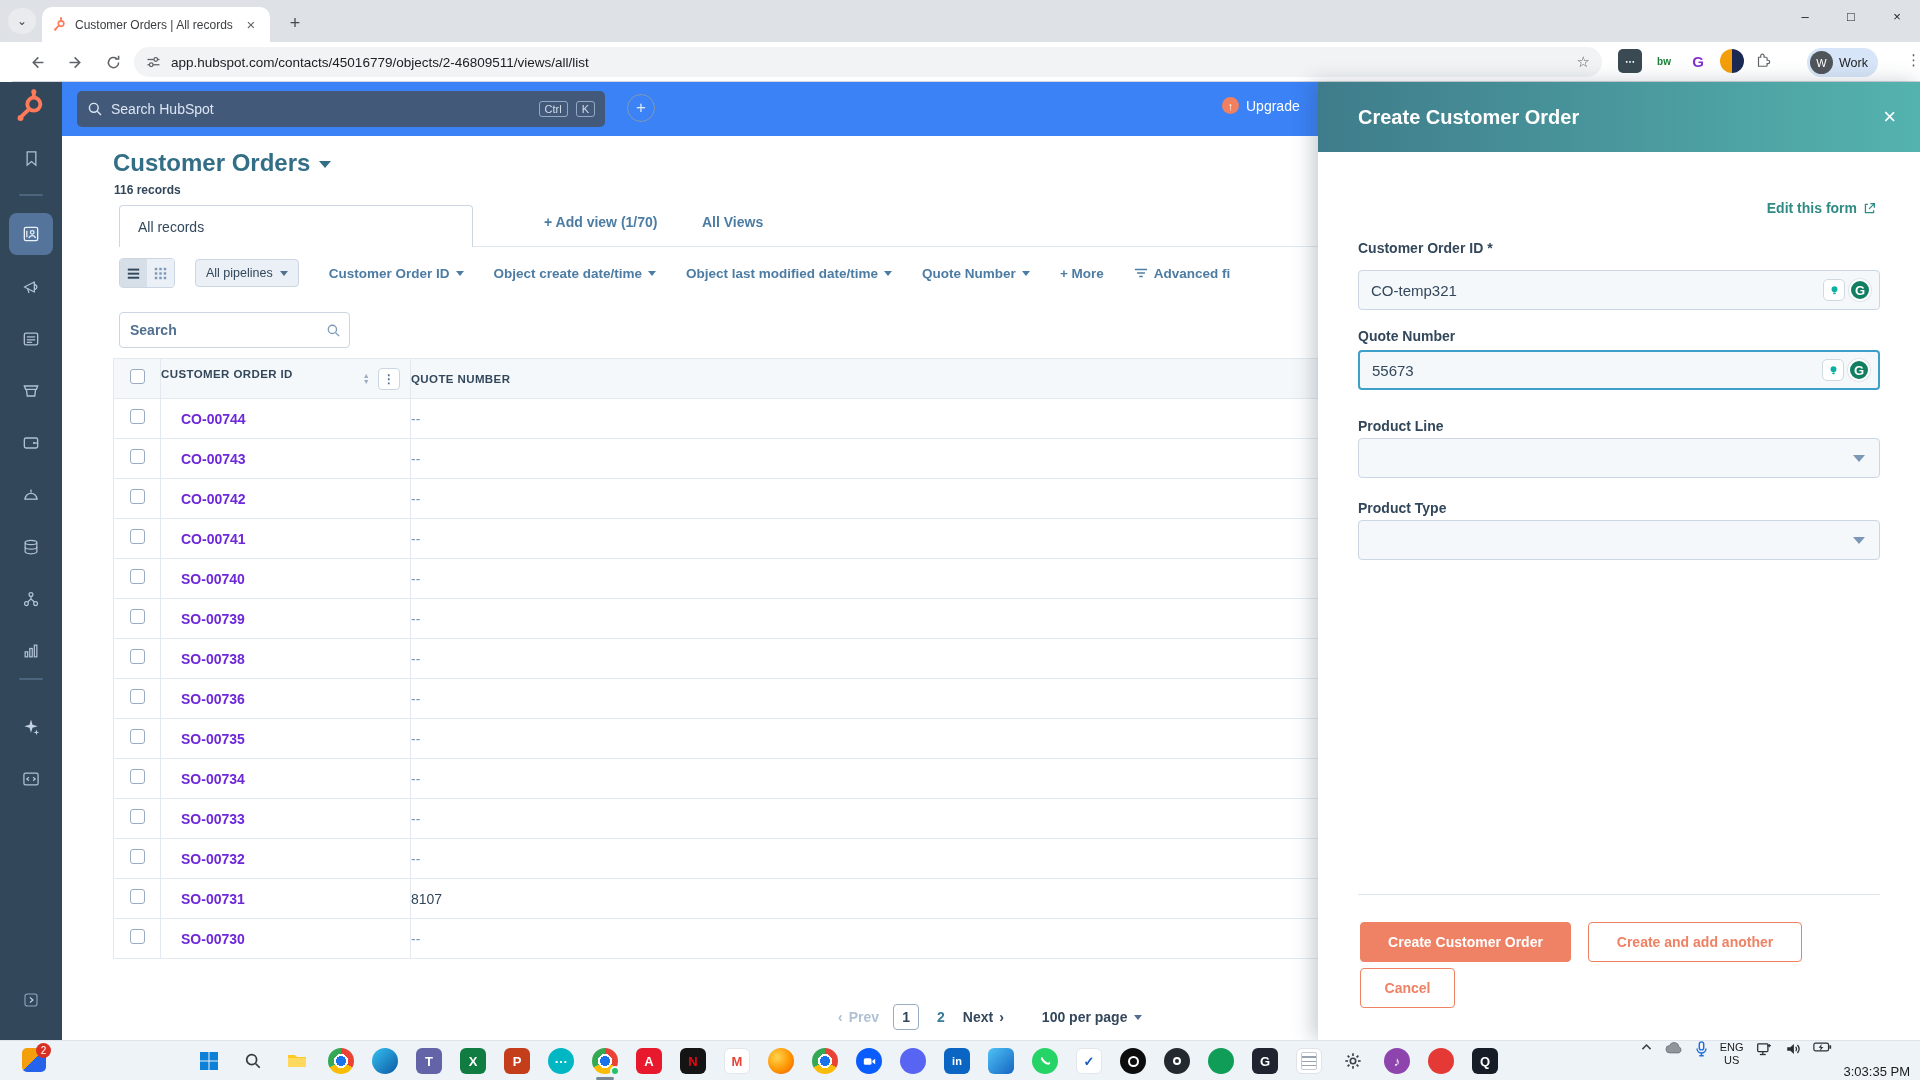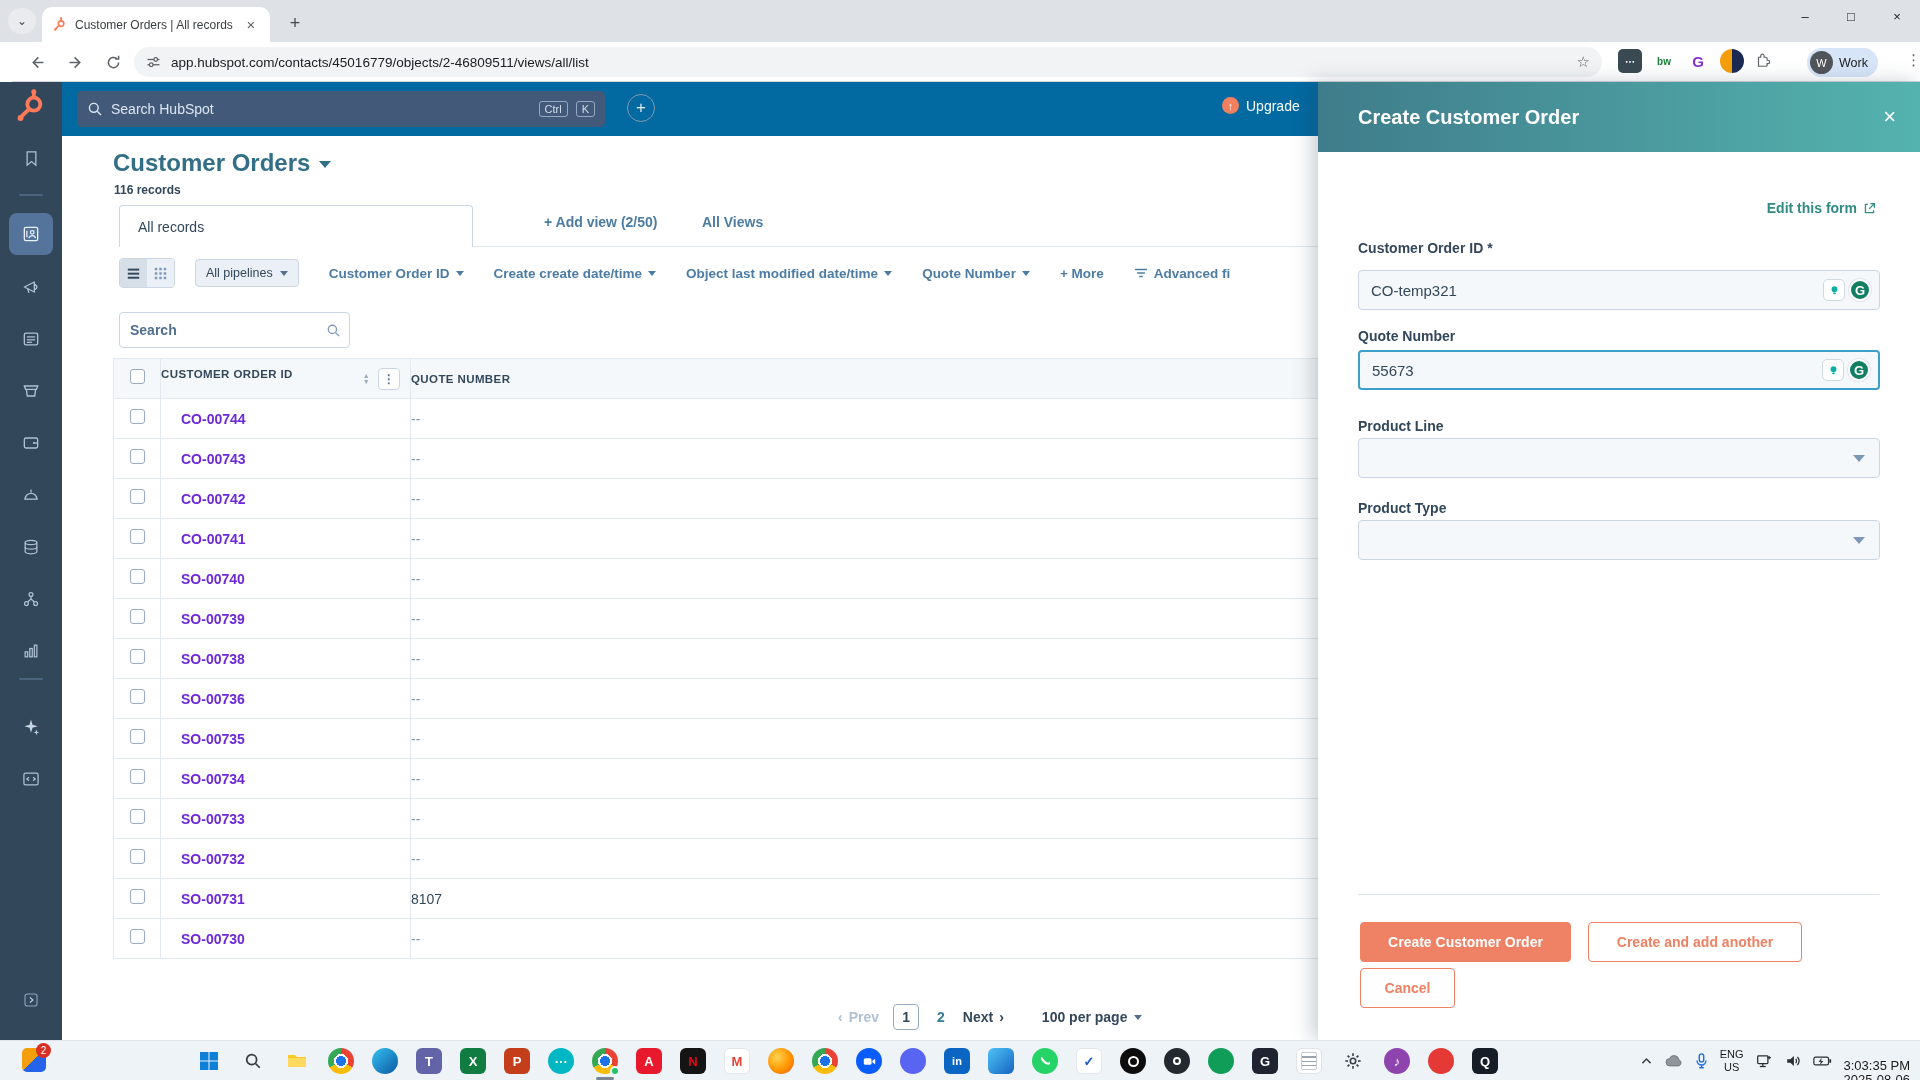--- a/index.html
+++ b/index.html
@@ -27,7 +27,7 @@
   .kebab { position:absolute; left:1894px; top:9px; color:#5f6368; font-size:15px; letter-spacing:0; }
 
   
-  .hs-nav { position:absolute; top:82px; left:0; width:1920px; height:54px; background:#0369a1; }
+  .hs-nav { position:absolute; top:82px; left:0; width:1920px; height:54px; background:#3b82f6; }
   .hs-search { position:absolute; left:77px; top:9px; width:528px; height:36px; background:#43597a; border-radius:5px; display:flex; align-items:center; padding:0 10px; gap:8px; }
   .hs-search-text { color:#eaf0f6; font-size:14px; flex:1; background:transparent; border:none; outline:none; font-family:inherit; }
   .hs-search-text::placeholder { color:#dce6f2; opacity:1; }

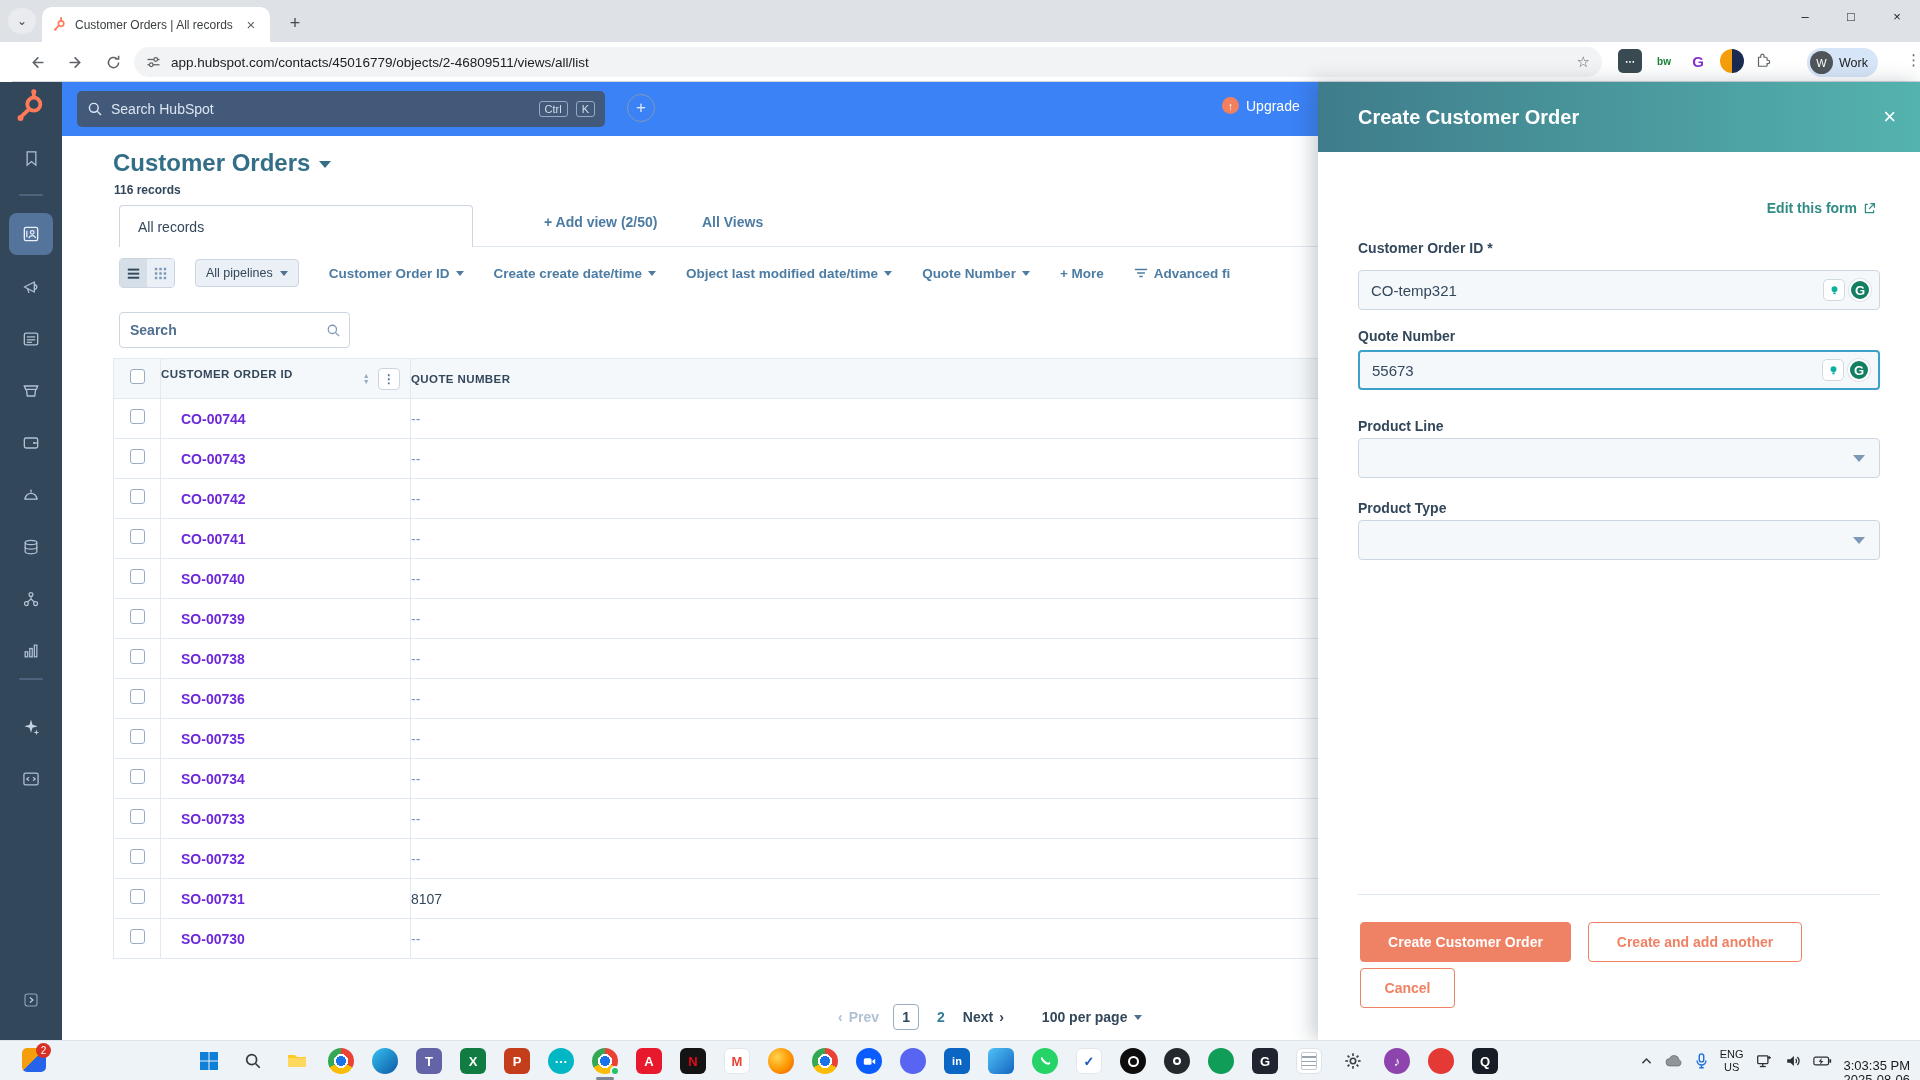--- a/index.html
+++ b/index.html
@@ -329,7 +329,7 @@
       <span>All records</span>
     </div>
   <div class="tabs-underline"></div>
-  <span class="view-link" style="left:482px">+ Add view (2/50)</span>
+  <span class="view-link" style="left:482px">+ Add view (1/70)</span>
   <span class="view-link" style="left:640px">All Views</span>
 
   <div class="filter-row">

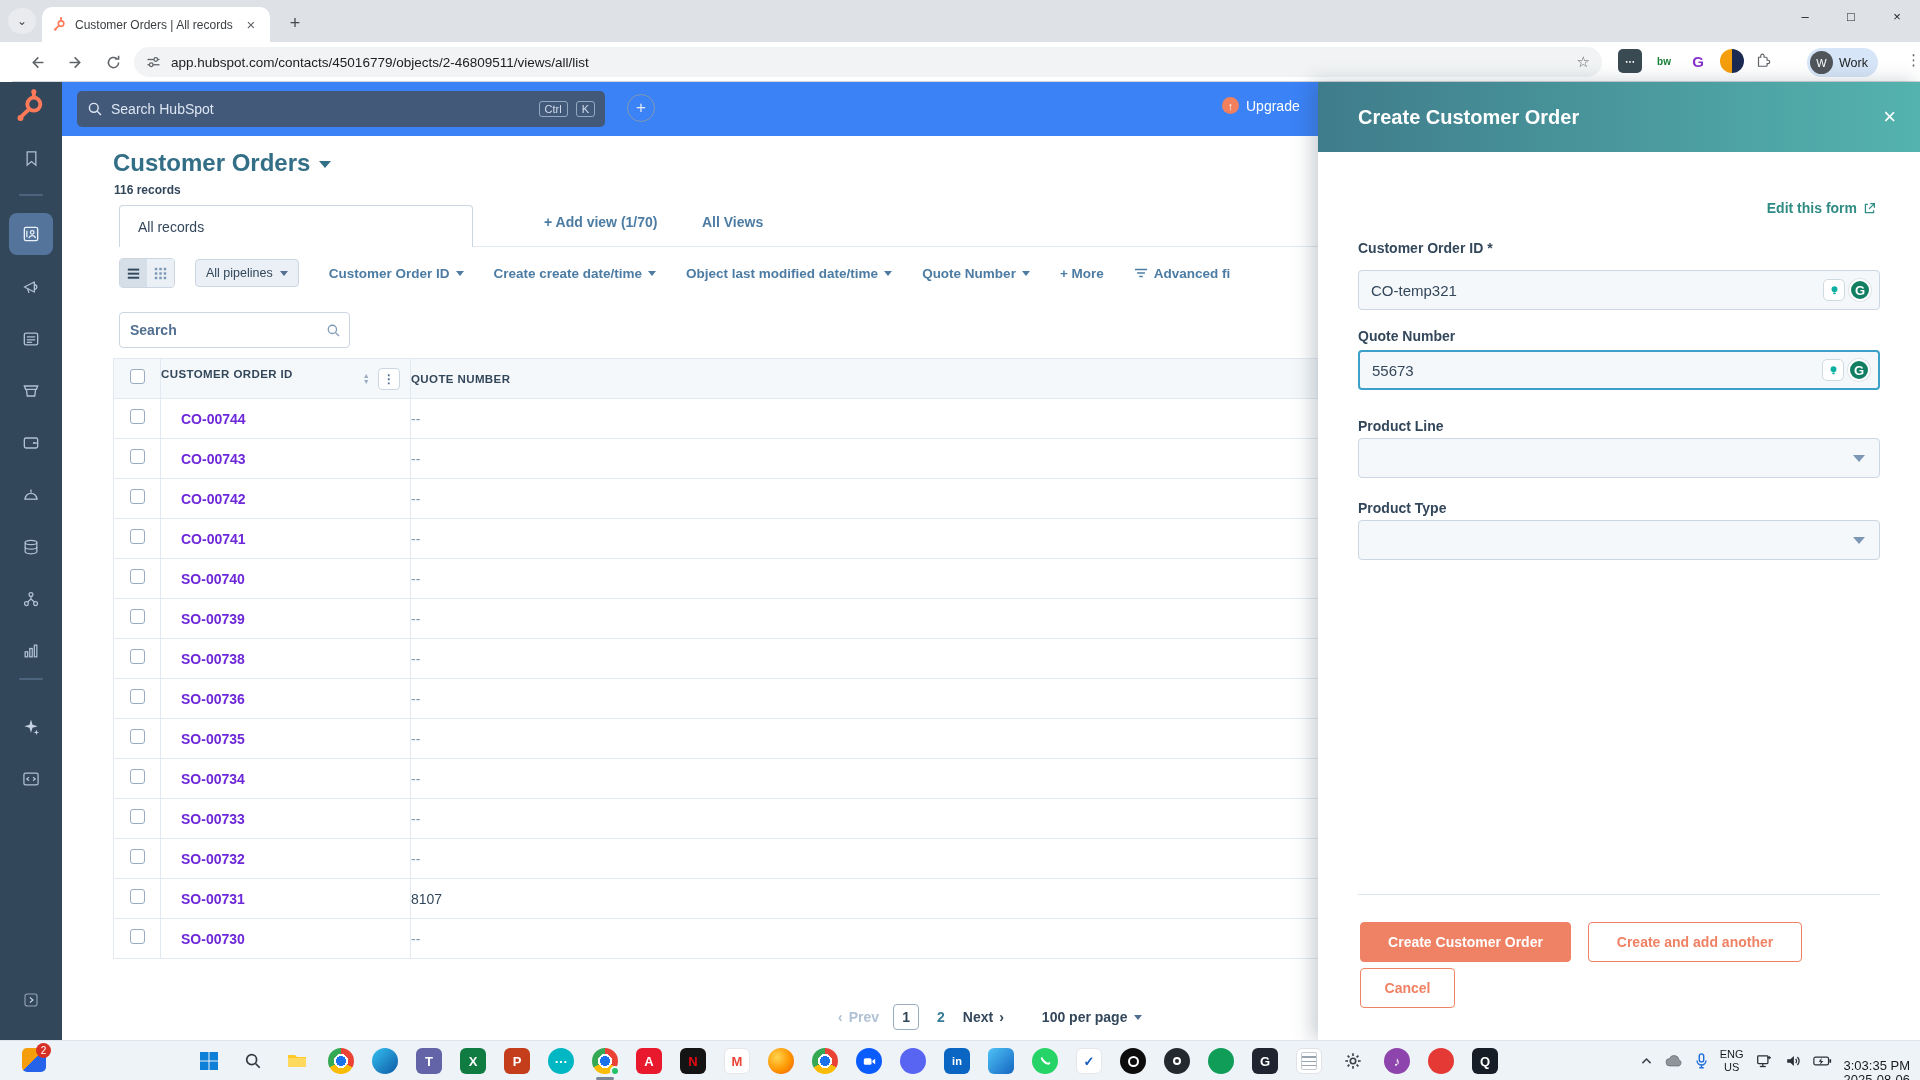--- a/index.html
+++ b/index.html
@@ -366,7 +366,7 @@
         <span class="mini-caret"></span>
     </div>
     <div class="f-link">
-      <span>Create create date/time</span>
+      <span>Object create date/time</span>
         <span class="mini-caret"></span>
     </div>
     <div class="f-link">

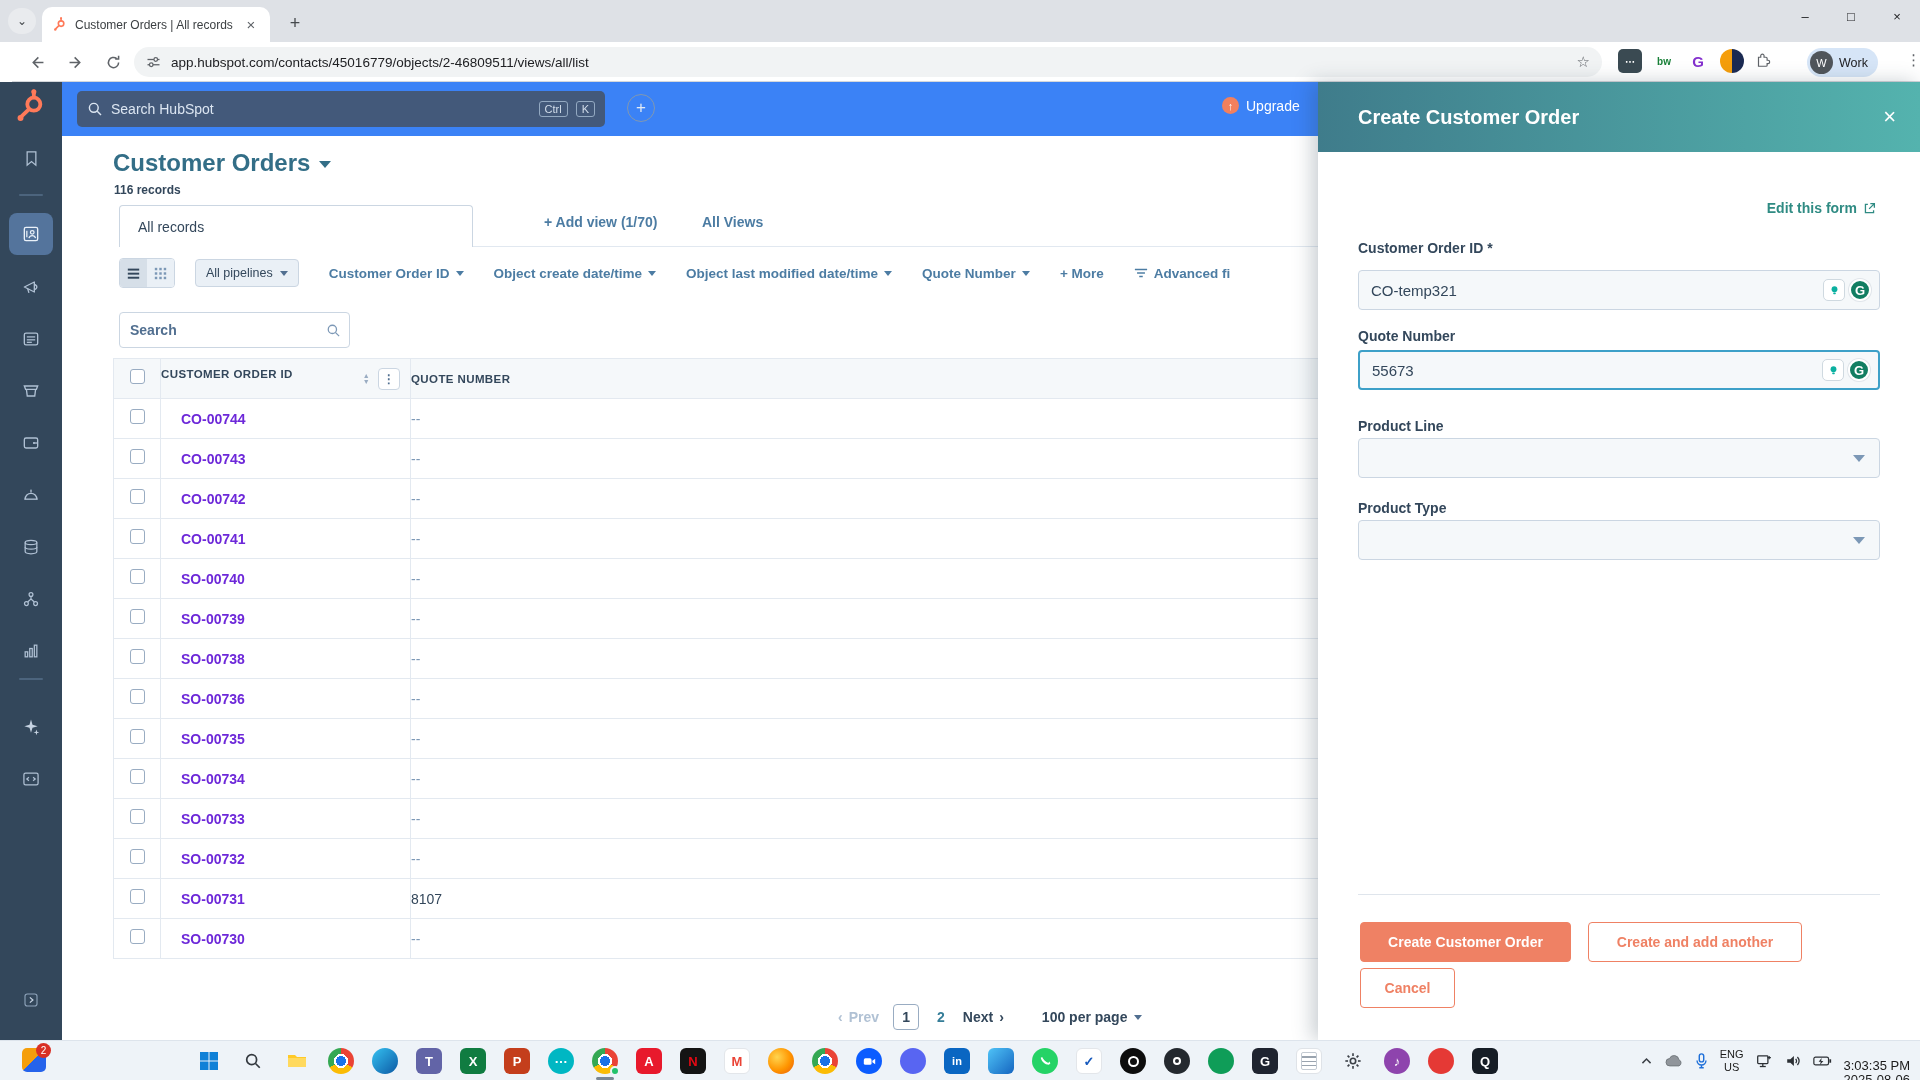--- a/index.html
+++ b/index.html
@@ -118,7 +118,7 @@
   .green-dot { position:absolute; right:-2px; bottom:-2px; width:10px; height:10px; border-radius:50%; background:#23c26b; border:2px solid #eef3f8; }
   .ring { width:11px; height:11px; border:2.5px solid #fff; border-radius:50%; }
   .notelines { width:16px; height:18px; background:repeating-linear-gradient(#fff 0 3px, #9aa4af 3px 4.5px); border:1px solid #c3cad2; border-radius:2px; }
-  .tb-tray { position:absolute; right:10px; top:0; height:40px; display:flex; align-items:center; gap:12px; }
+  .tb-tray { position:absolute; right:10px; top:0; height:40px; display:flex; align-items:flex-start; gap:12px; }
   .lang { font-size:11px; color:#1b1b1b; text-align:center; line-height:13px; }
   .clock { font-size:13px; color:#1b1b1b; text-align:right; line-height:14px;margin-top:24px; }
 

